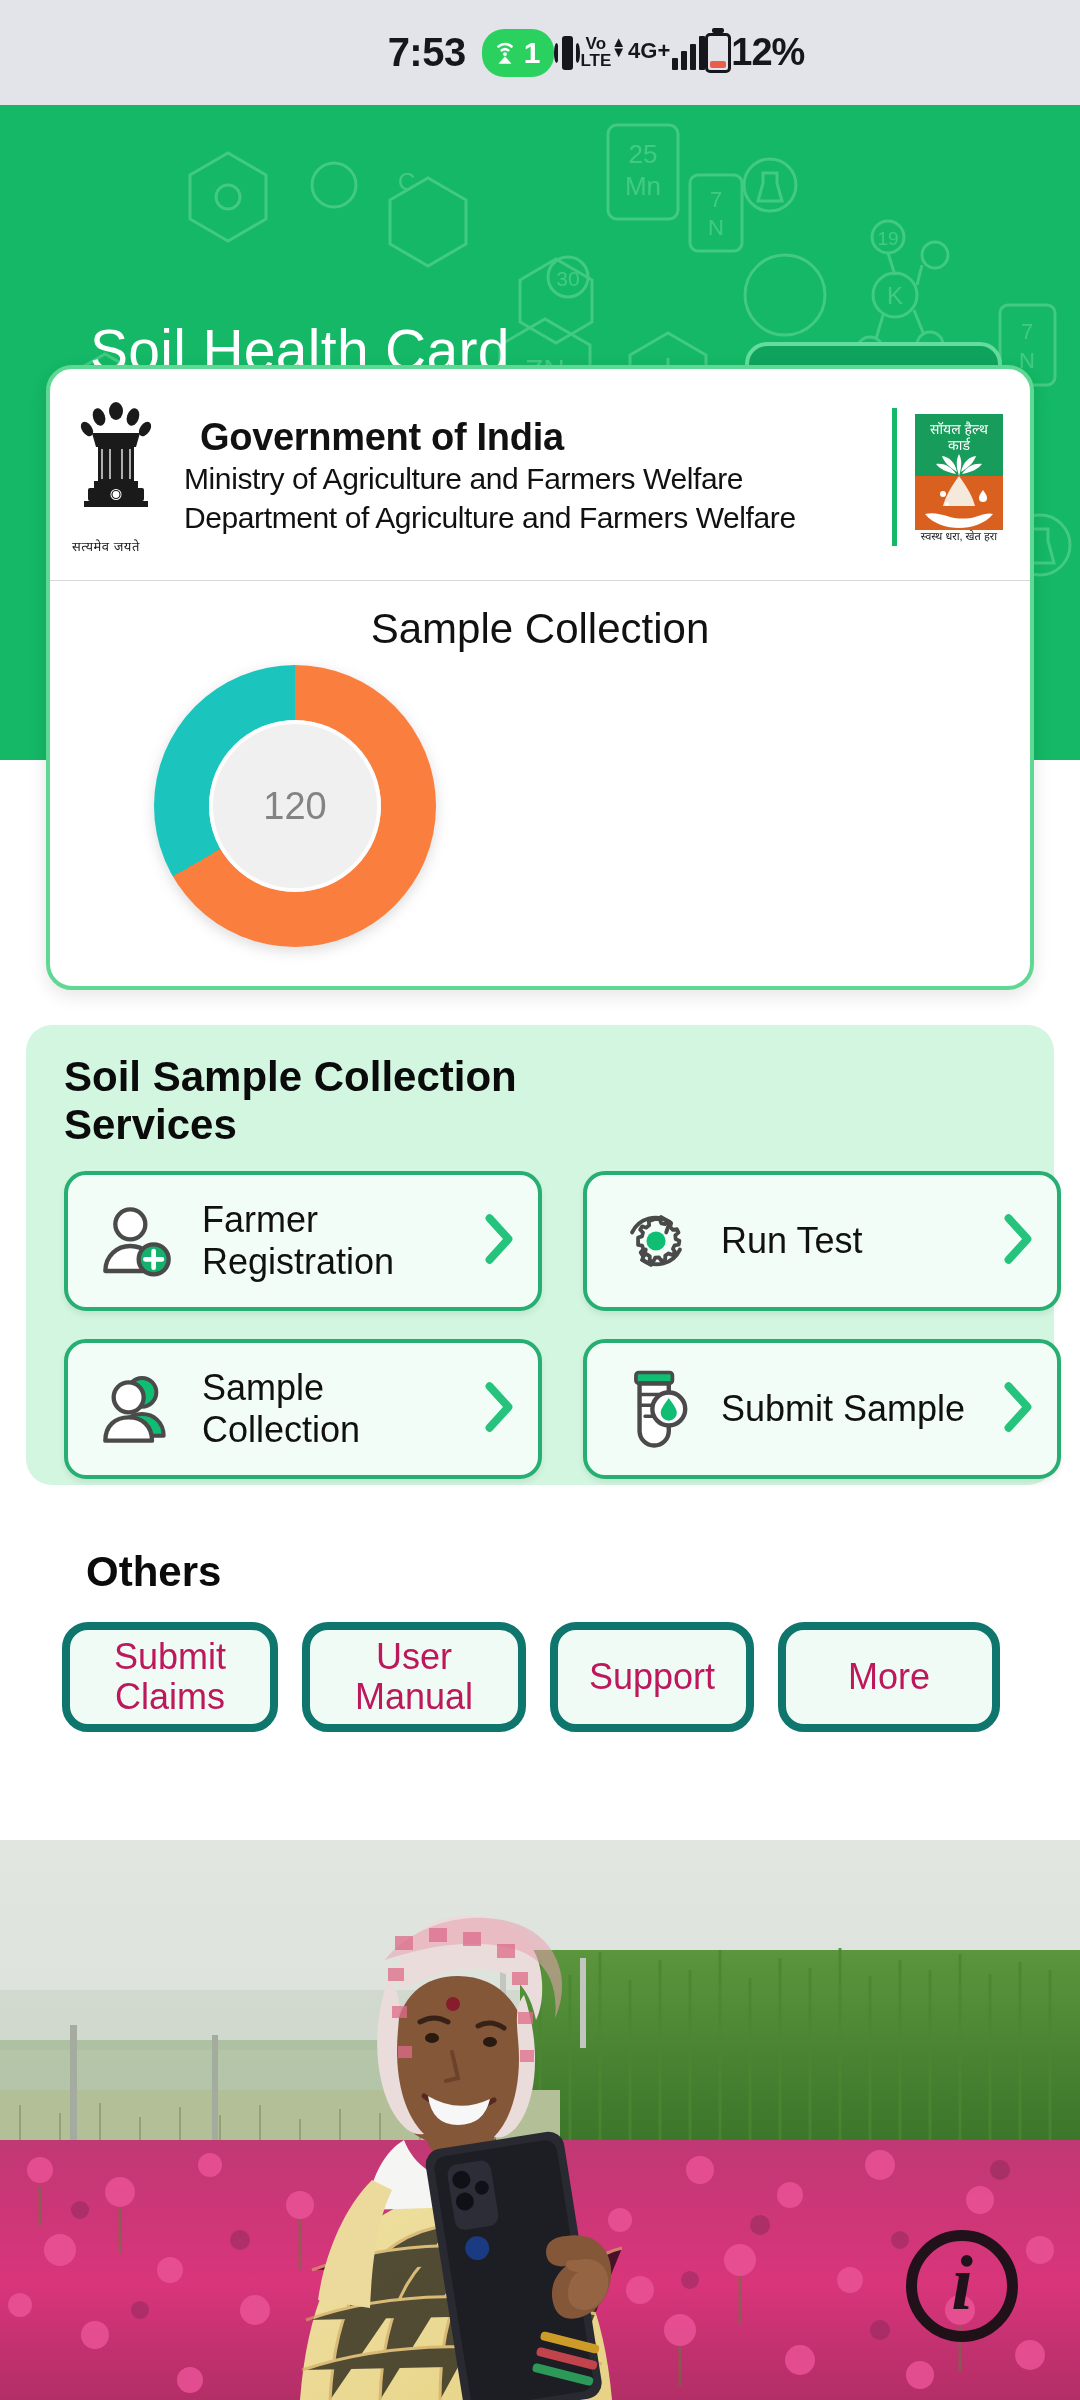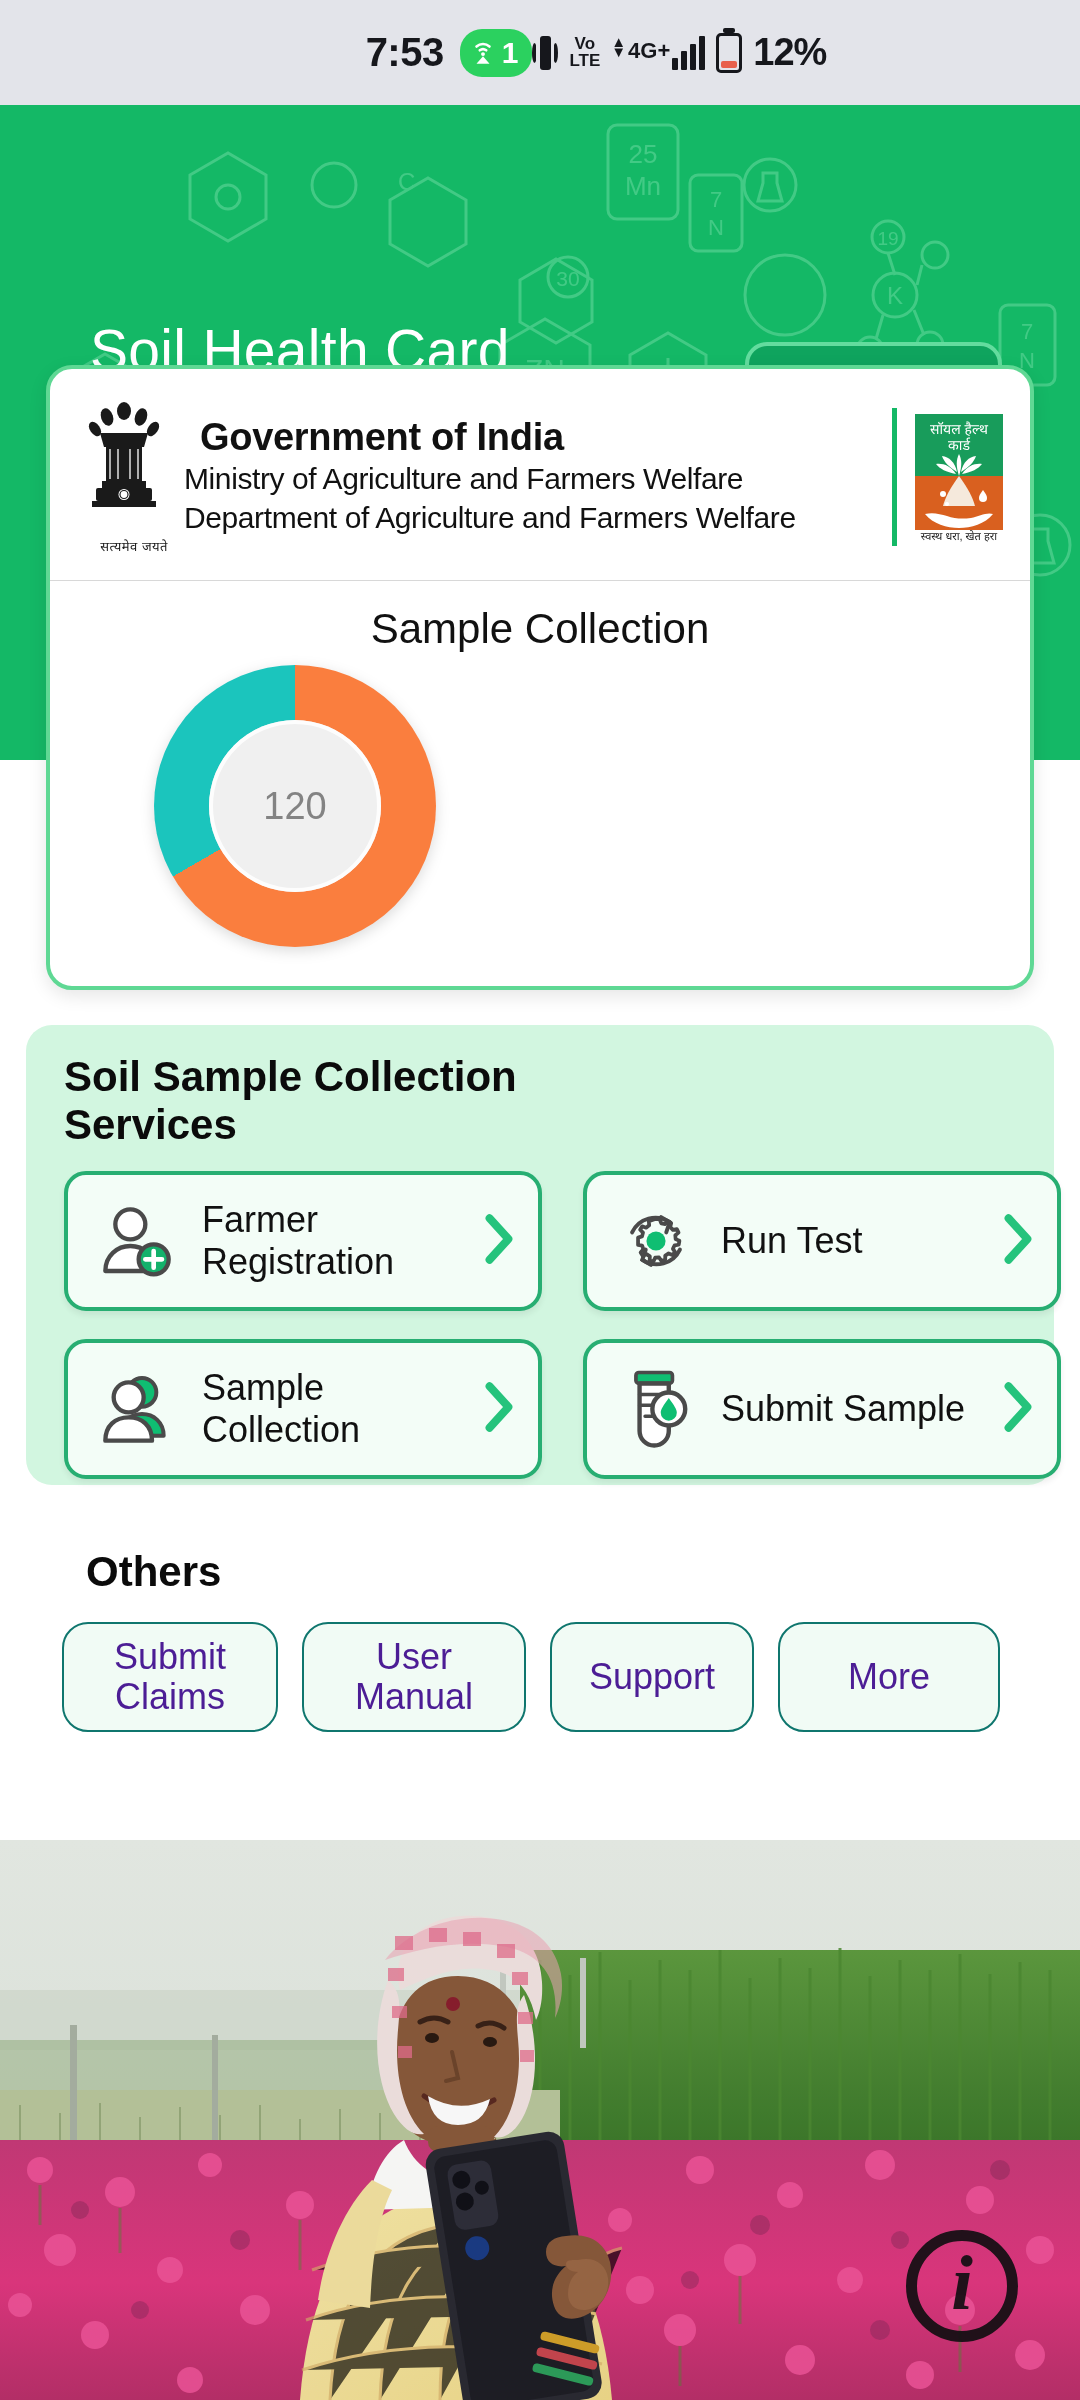--- a/index.html
+++ b/index.html
@@ -25,7 +25,7 @@
     background:#2BD15F; border-radius:22px; padding:4px 14px 4px 10px; height:48px;
   }
   .hotspot-badge .cnt { font-size:30px; font-weight:600; color:#fff; }
-  .sb-right { display:flex; align-items:center; gap:11px; }
+  .sb-right { display:flex; align-items:center; }
   .icon-vibrate { width:26px; height:38px; position:relative; }
   .icon-vibrate .bar { position:absolute; left:8px; top:2px; width:11px; height:34px; background:#16171C; border-radius:3px; }
   .icon-vibrate .w1, .icon-vibrate .w2 { position:absolute; top:9px; width:5px; height:20px; border-left:4px solid #16171C; border-radius:60%; }

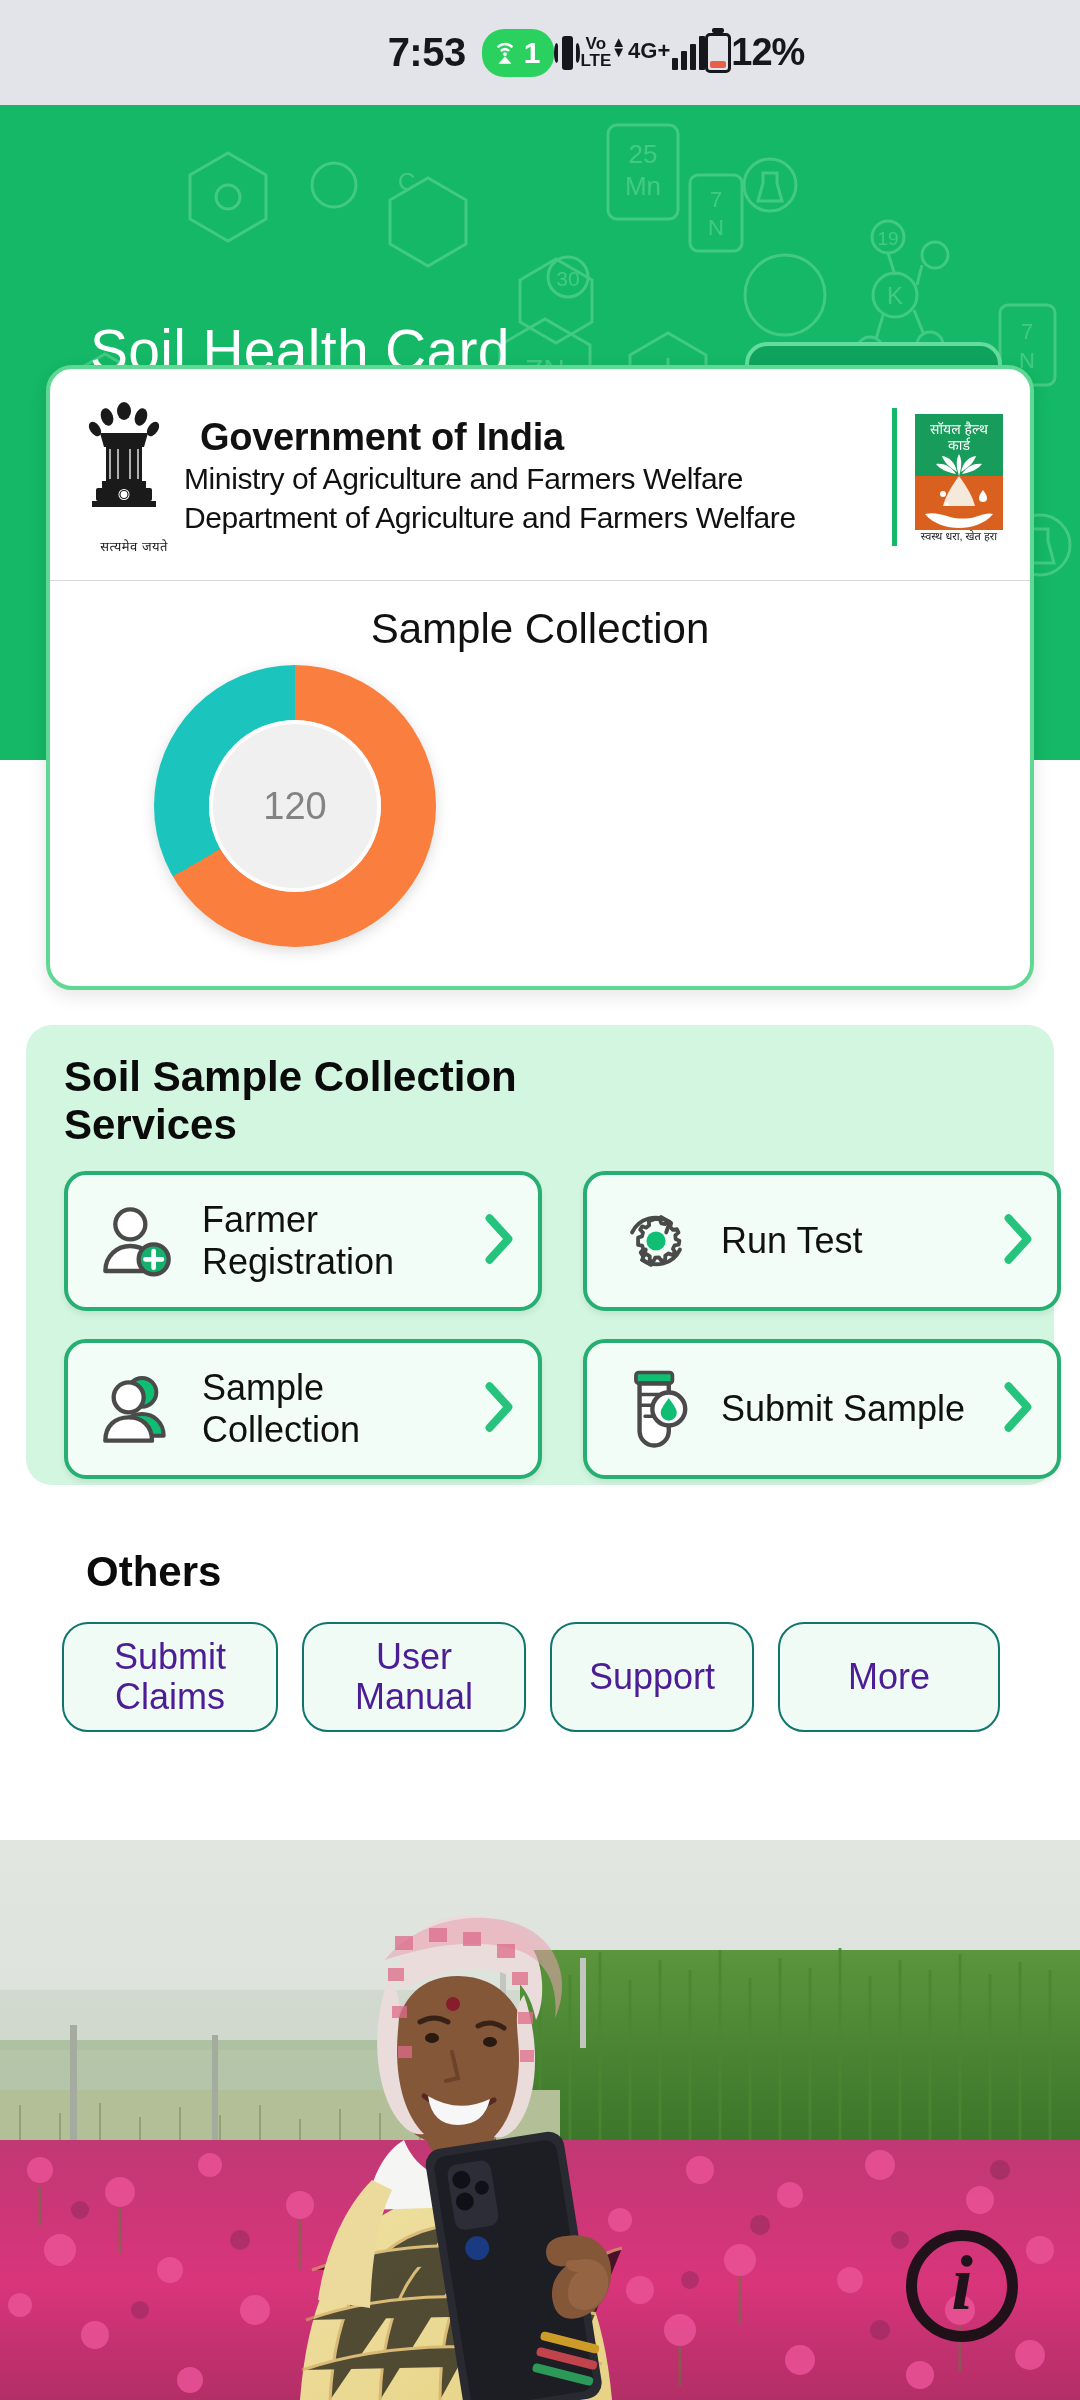--- a/index.html
+++ b/index.html
@@ -76,7 +76,7 @@
     display:flex; align-items:center; padding:16px 18px 12px 22px;
     border-bottom:1px solid #D8D8D8; height:212px;
   }
-  .emblem { width:96px; flex:0 0 96px; text-align:right; }
+  .emblem { width:96px; flex:0 0 96px; text-align:left; }
   .emblem-txt { font-size:13px; color:#1A1A1A; margin-top:2px; letter-spacing:.5px;}
   .gov-text { flex:1; padding-left:16px; }
   .gov-l1 { font-size:38px; font-weight:700; color:#111; letter-spacing:-.3px; line-height:1.15;margin-left:16px; }

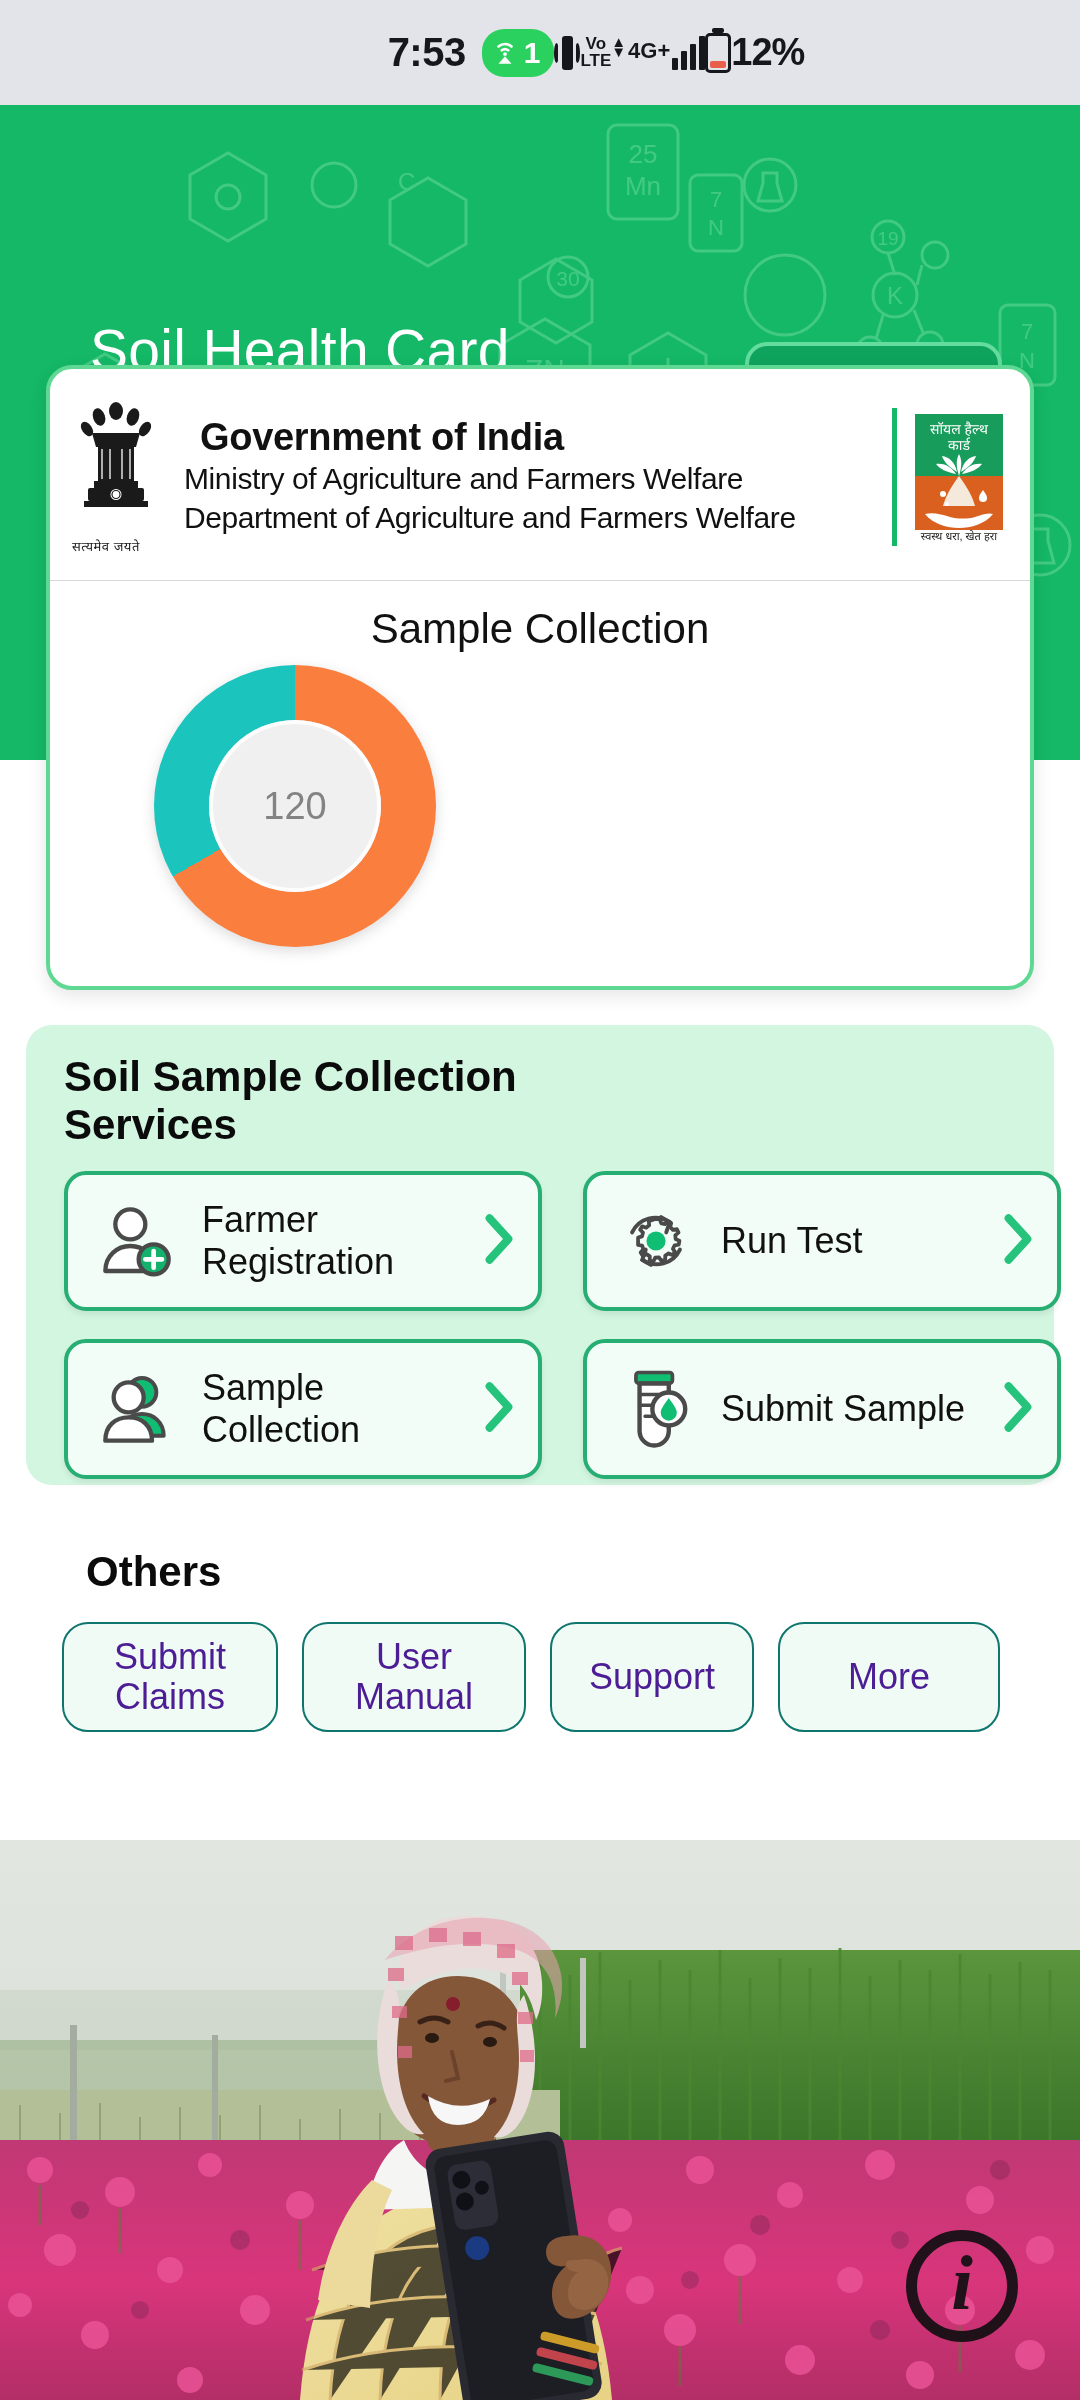--- a/index.html
+++ b/index.html
@@ -123,9 +123,9 @@
   .others-head { position:absolute; left:86px; top:1548px; font-size:42px; font-weight:700; color:#0B0B0B; }
   .pills { position:absolute; left:62px; top:1622px; width:956px; display:flex; gap:24px; }
   .pill {
-    height:110px; background:#F1FBF5; border:2px solid #0f766e; border-radius:26px;
+    height:110px; background:#F1FBF5; border:8px solid #0f766e; border-radius:26px;
     display:flex; align-items:center; justify-content:center; text-align:center;
-    font-size:36px; color:#4c1d95; line-height:1.12; padding:0 14px;
+    font-size:36px; color:#be185d; line-height:1.12; padding:0 14px;
   }
   .pill.w1 { width:216px; } .pill.w2 { width:224px; }
   .pill.w3 { width:204px; } .pill.w4 { width:222px; }

